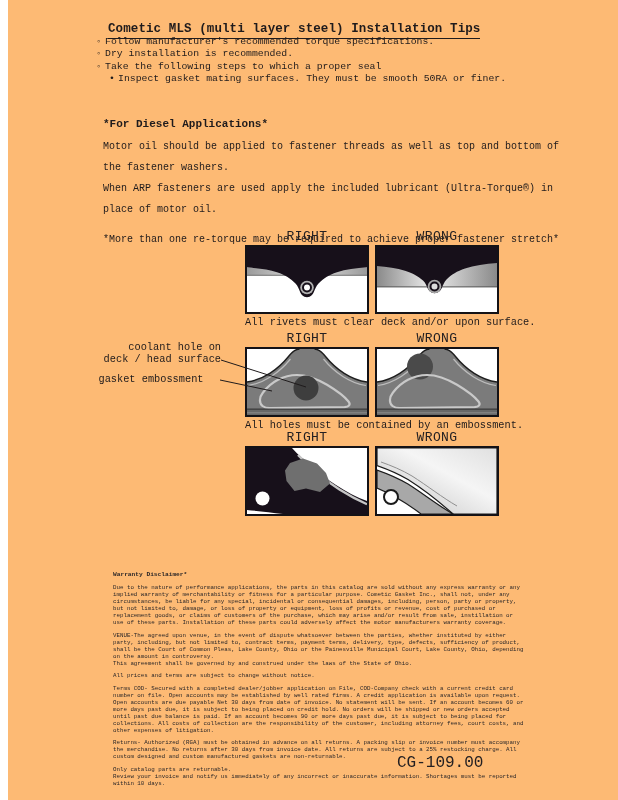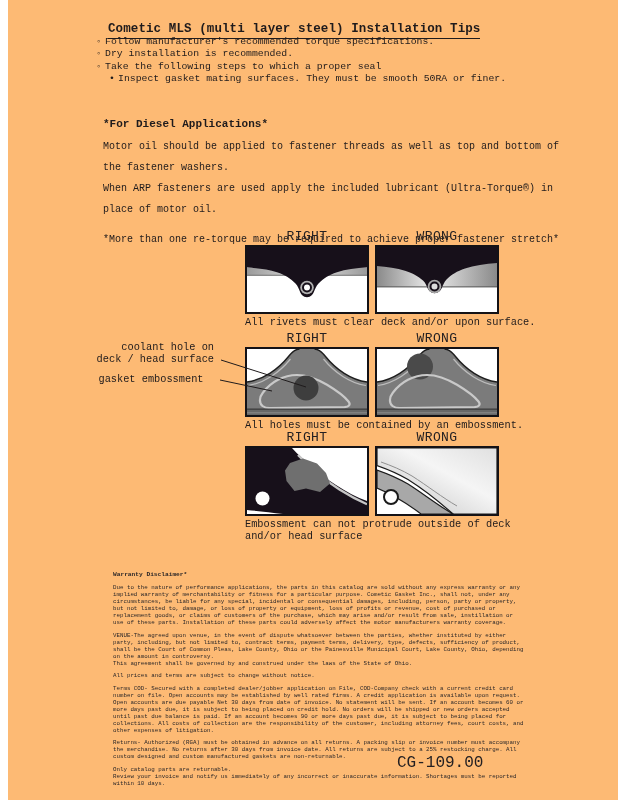--- a/index.html
+++ b/index.html
@@ -36,7 +36,7 @@
   
   .side-label{position:absolute;text-align:right;font-size:10.3px;line-height:11.5px;
     white-space:pre-line;color:#1f1b1c;}
-  .side-label.coolant{left:72px;top:342px;width:134px;}
+  .side-label.coolant{left:79px;top:342px;width:134px;}
   .side-label.emboss{left:76px;top:374px;width:134px;text-align:center;}
   .pointers{position:absolute;left:212px;top:348px;width:90px;height:48px;overflow:visible;}
   

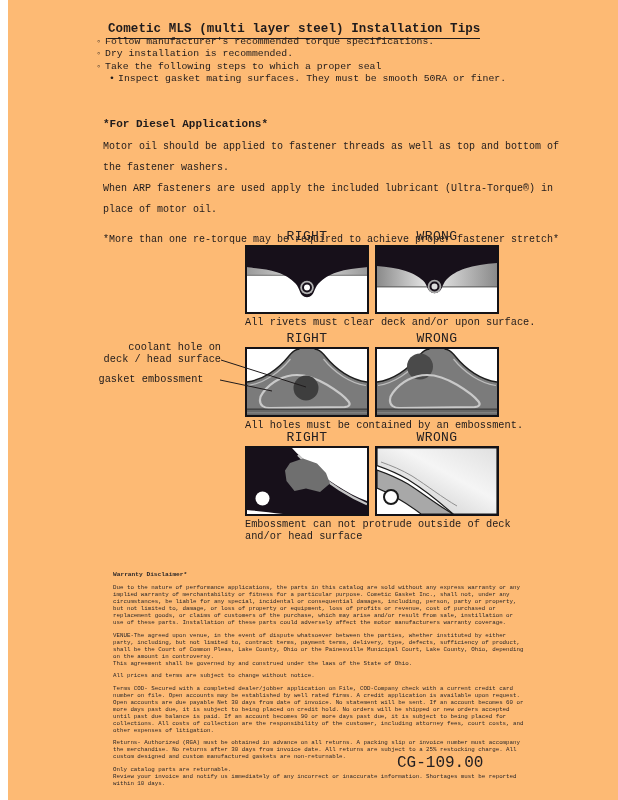--- a/index.html
+++ b/index.html
@@ -179,8 +179,6 @@
         <circle cx="14" cy="49" r="7" fill="#ffffff" stroke="#1a1a1a" stroke-width="2"></circle>
       </svg>
     </div>
-    <div class="fig-caption">Embossment can not protrude outside of deck
-and/or head surface</div>
   </div>
 
   <section class="warranty">

